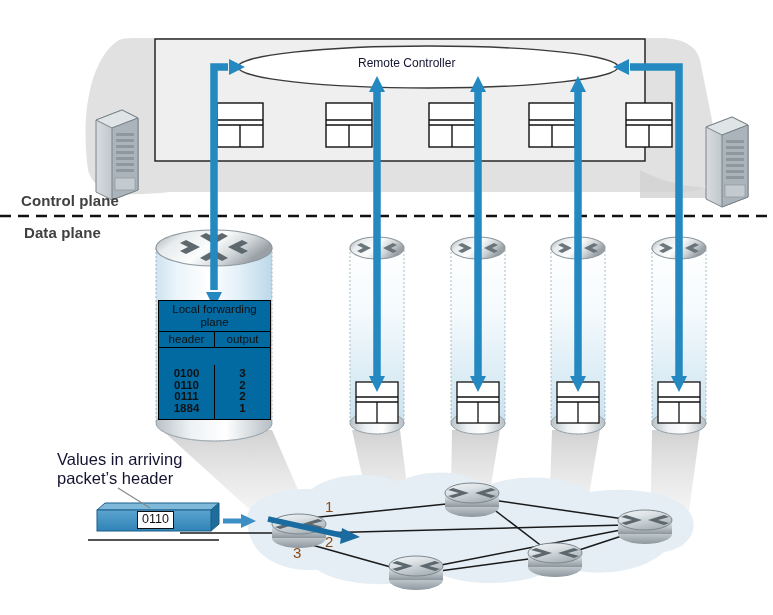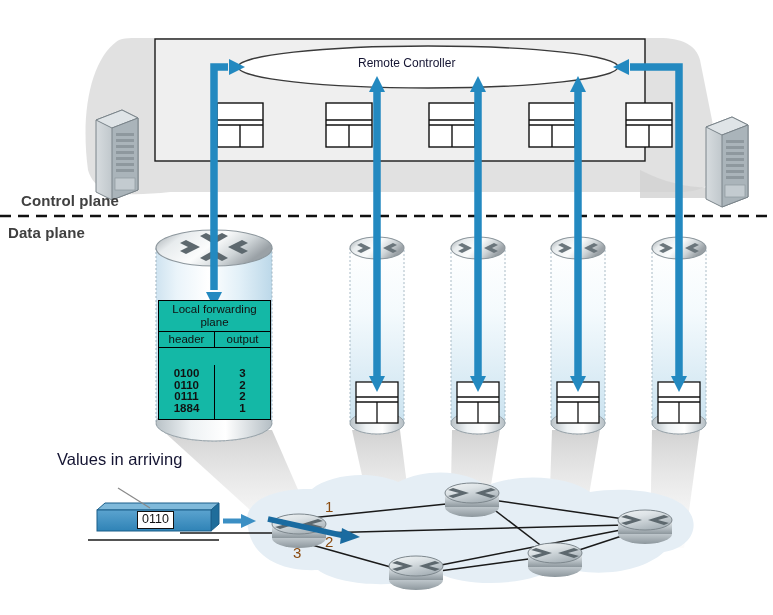--- a/index.html
+++ b/index.html
@@ -21,7 +21,7 @@
     white-space:nowrap;
   }
   #control-plane-label{left:21px;top:192px;}
-  #data-plane-label{left:8px;top:224px;}
+  #data-plane-label{left:24px;top:224px;}
 
   .callout-text{
     position:absolute;

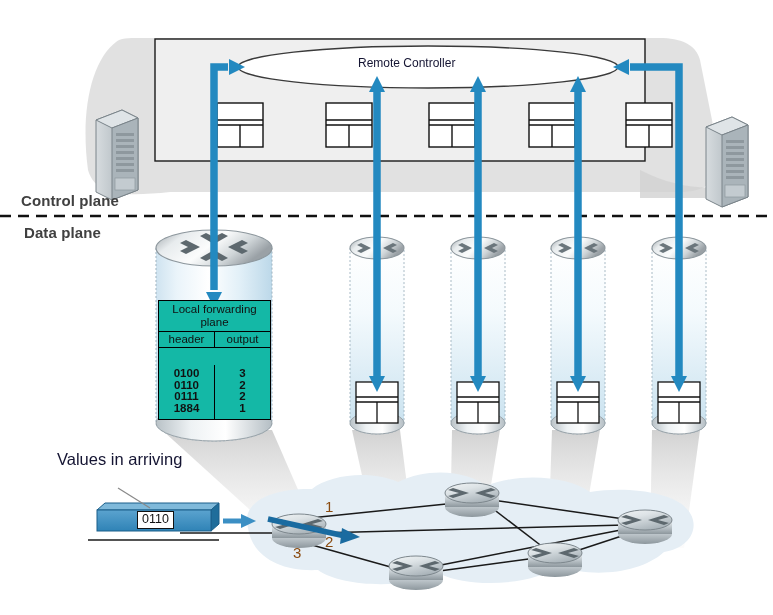--- a/index.html
+++ b/index.html
@@ -37,7 +37,7 @@
     left:158px;top:300px;
     width:113px;
     border:1px solid #000;
-    background:#14b8a6;
+    background:#0369a1;
     box-sizing:border-box;
   }
   .fwd-title{

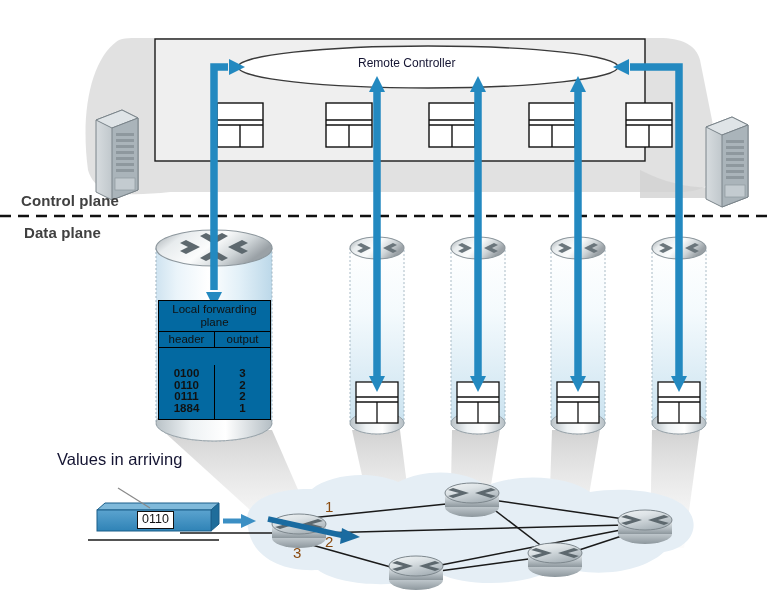--- a/index.html
+++ b/index.html
@@ -442,6 +442,7 @@
 
   <div class="callout-text">
     <div>Values in arriving</div>
+    <div>packet’s header</div>
   </div>
 
   <div class="pkt-value">0110</div>

